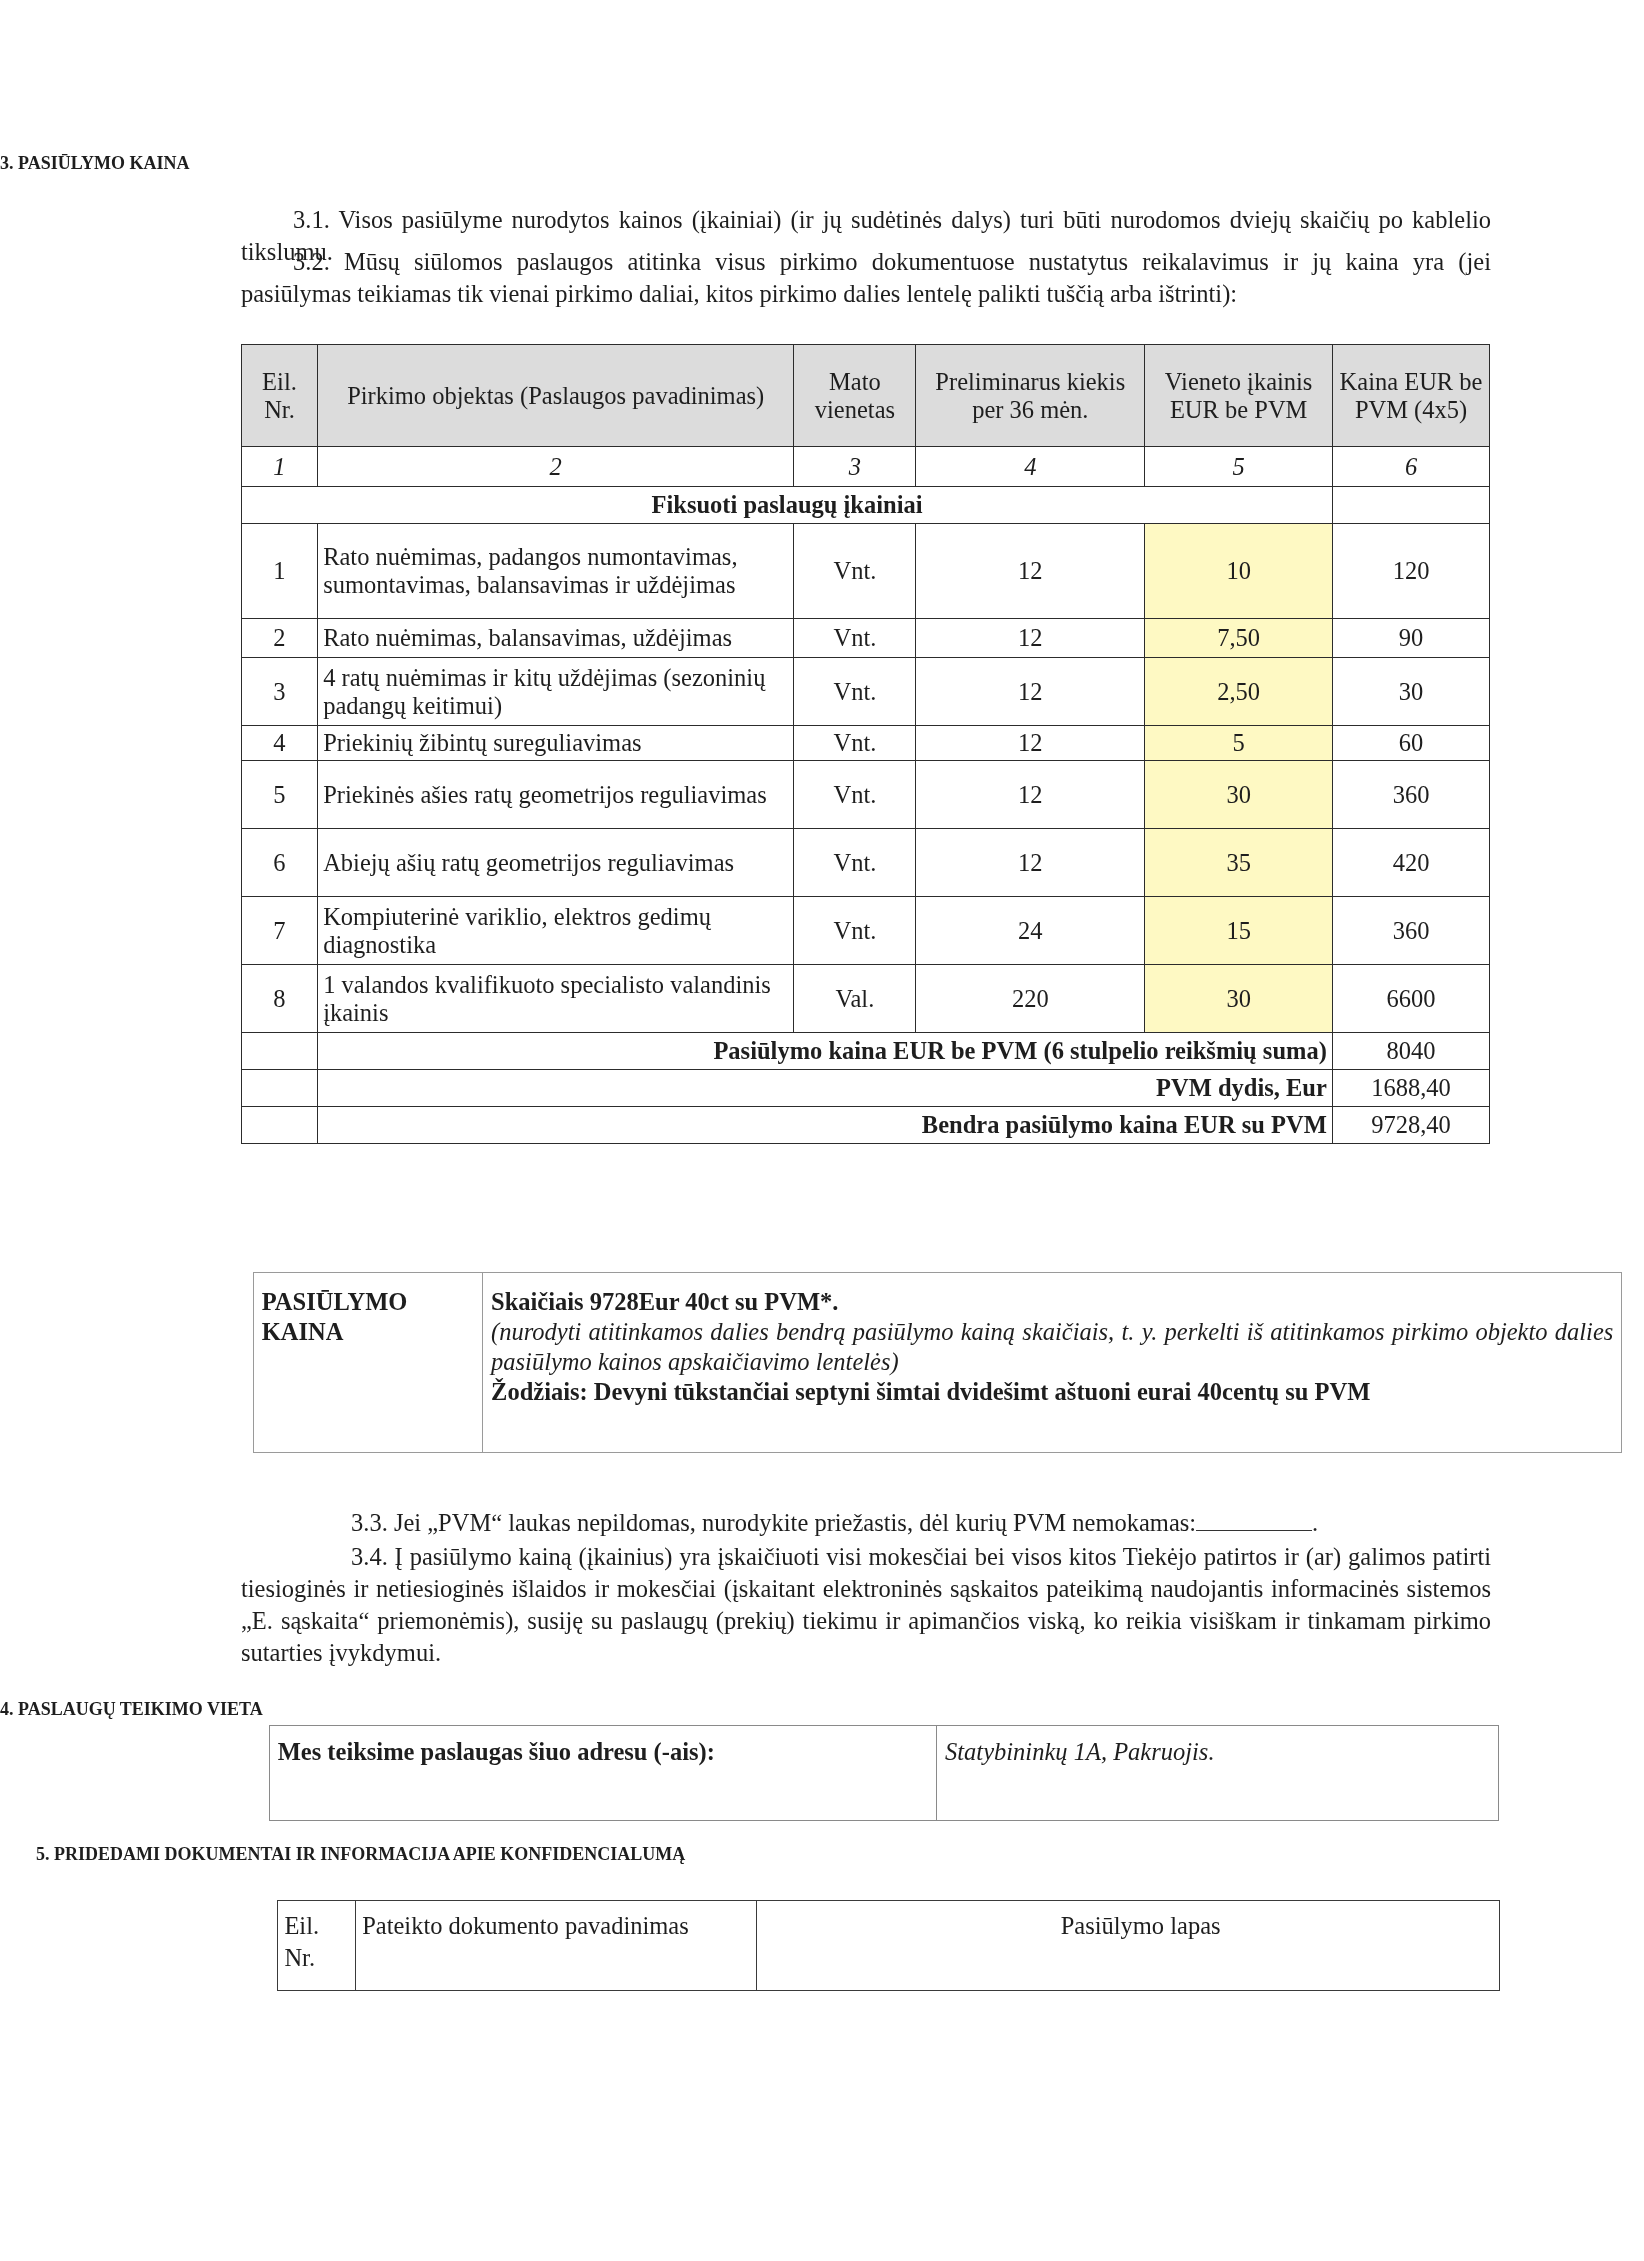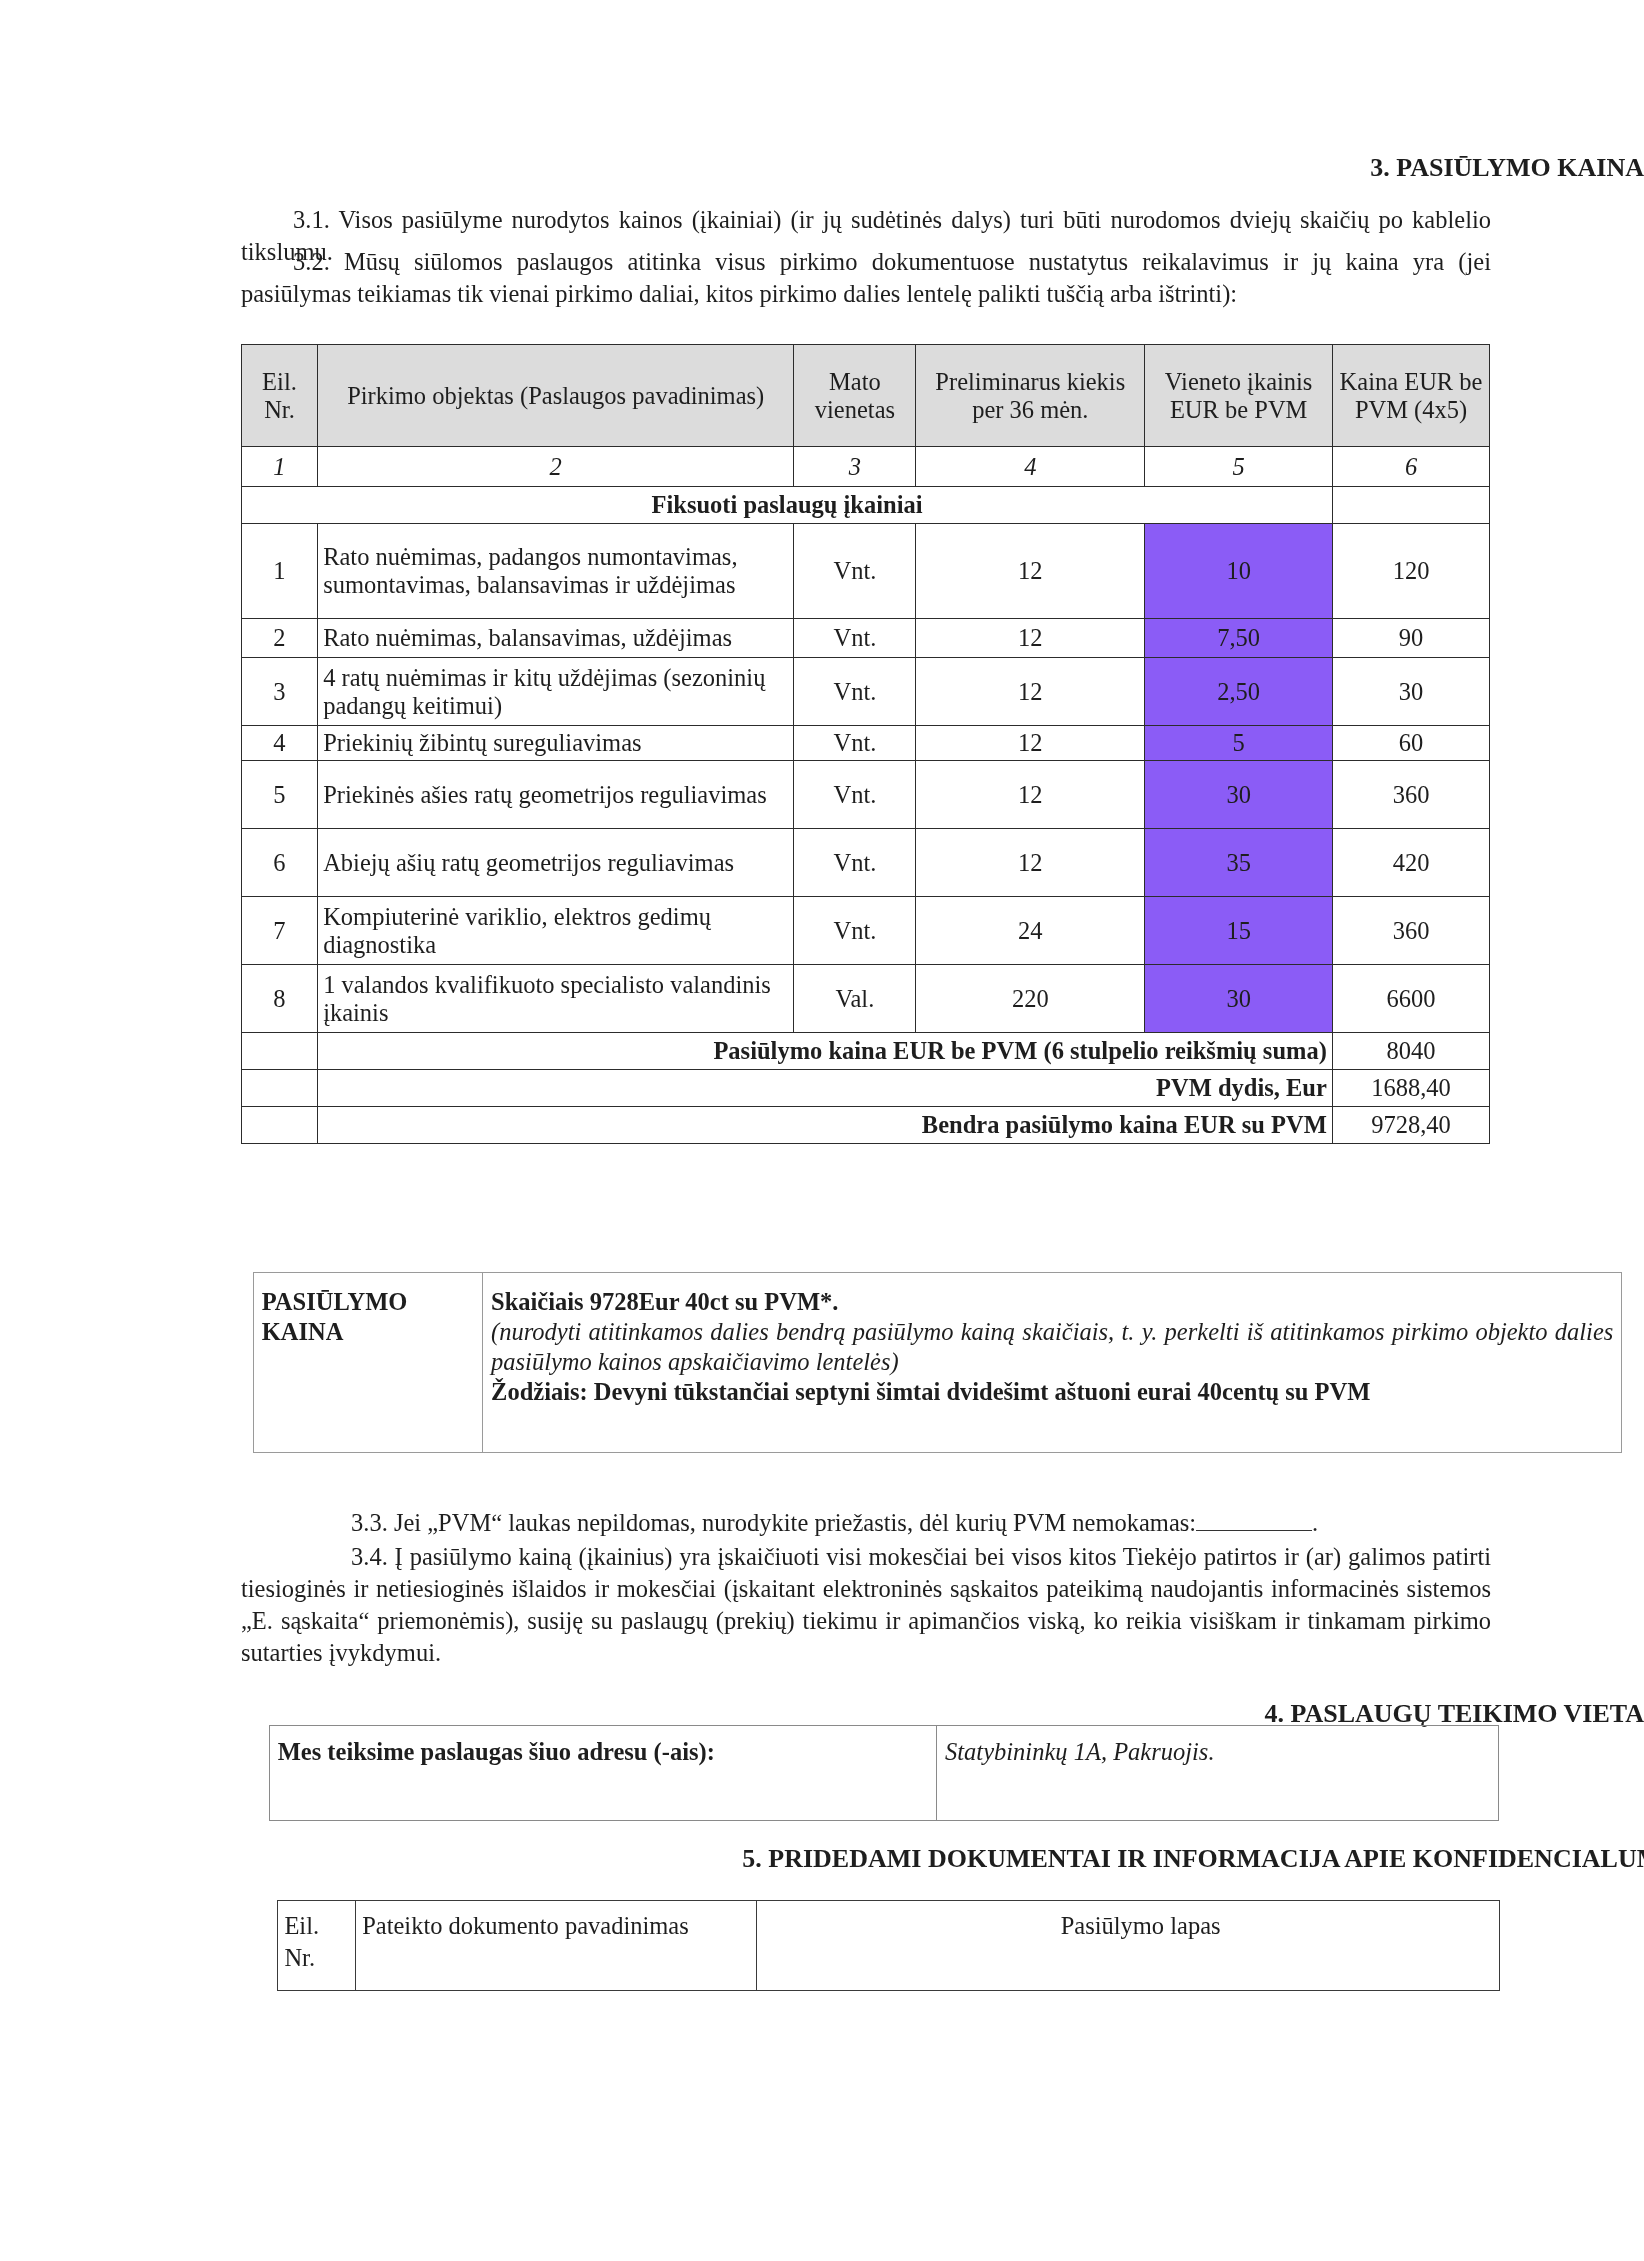--- a/index.html
+++ b/index.html
@@ -10,7 +10,7 @@
     font-size: 24.5px;
   }
   .abs { position: absolute; }
-  .h-title { font-weight: bold; text-align: right; font-size: 26px; }
+  .h-title { font-weight: bold; text-align: left; font-size: 18px; }
   .para { line-height: 32px; text-align: justify; }
   .indent { text-indent: 52px; }
 

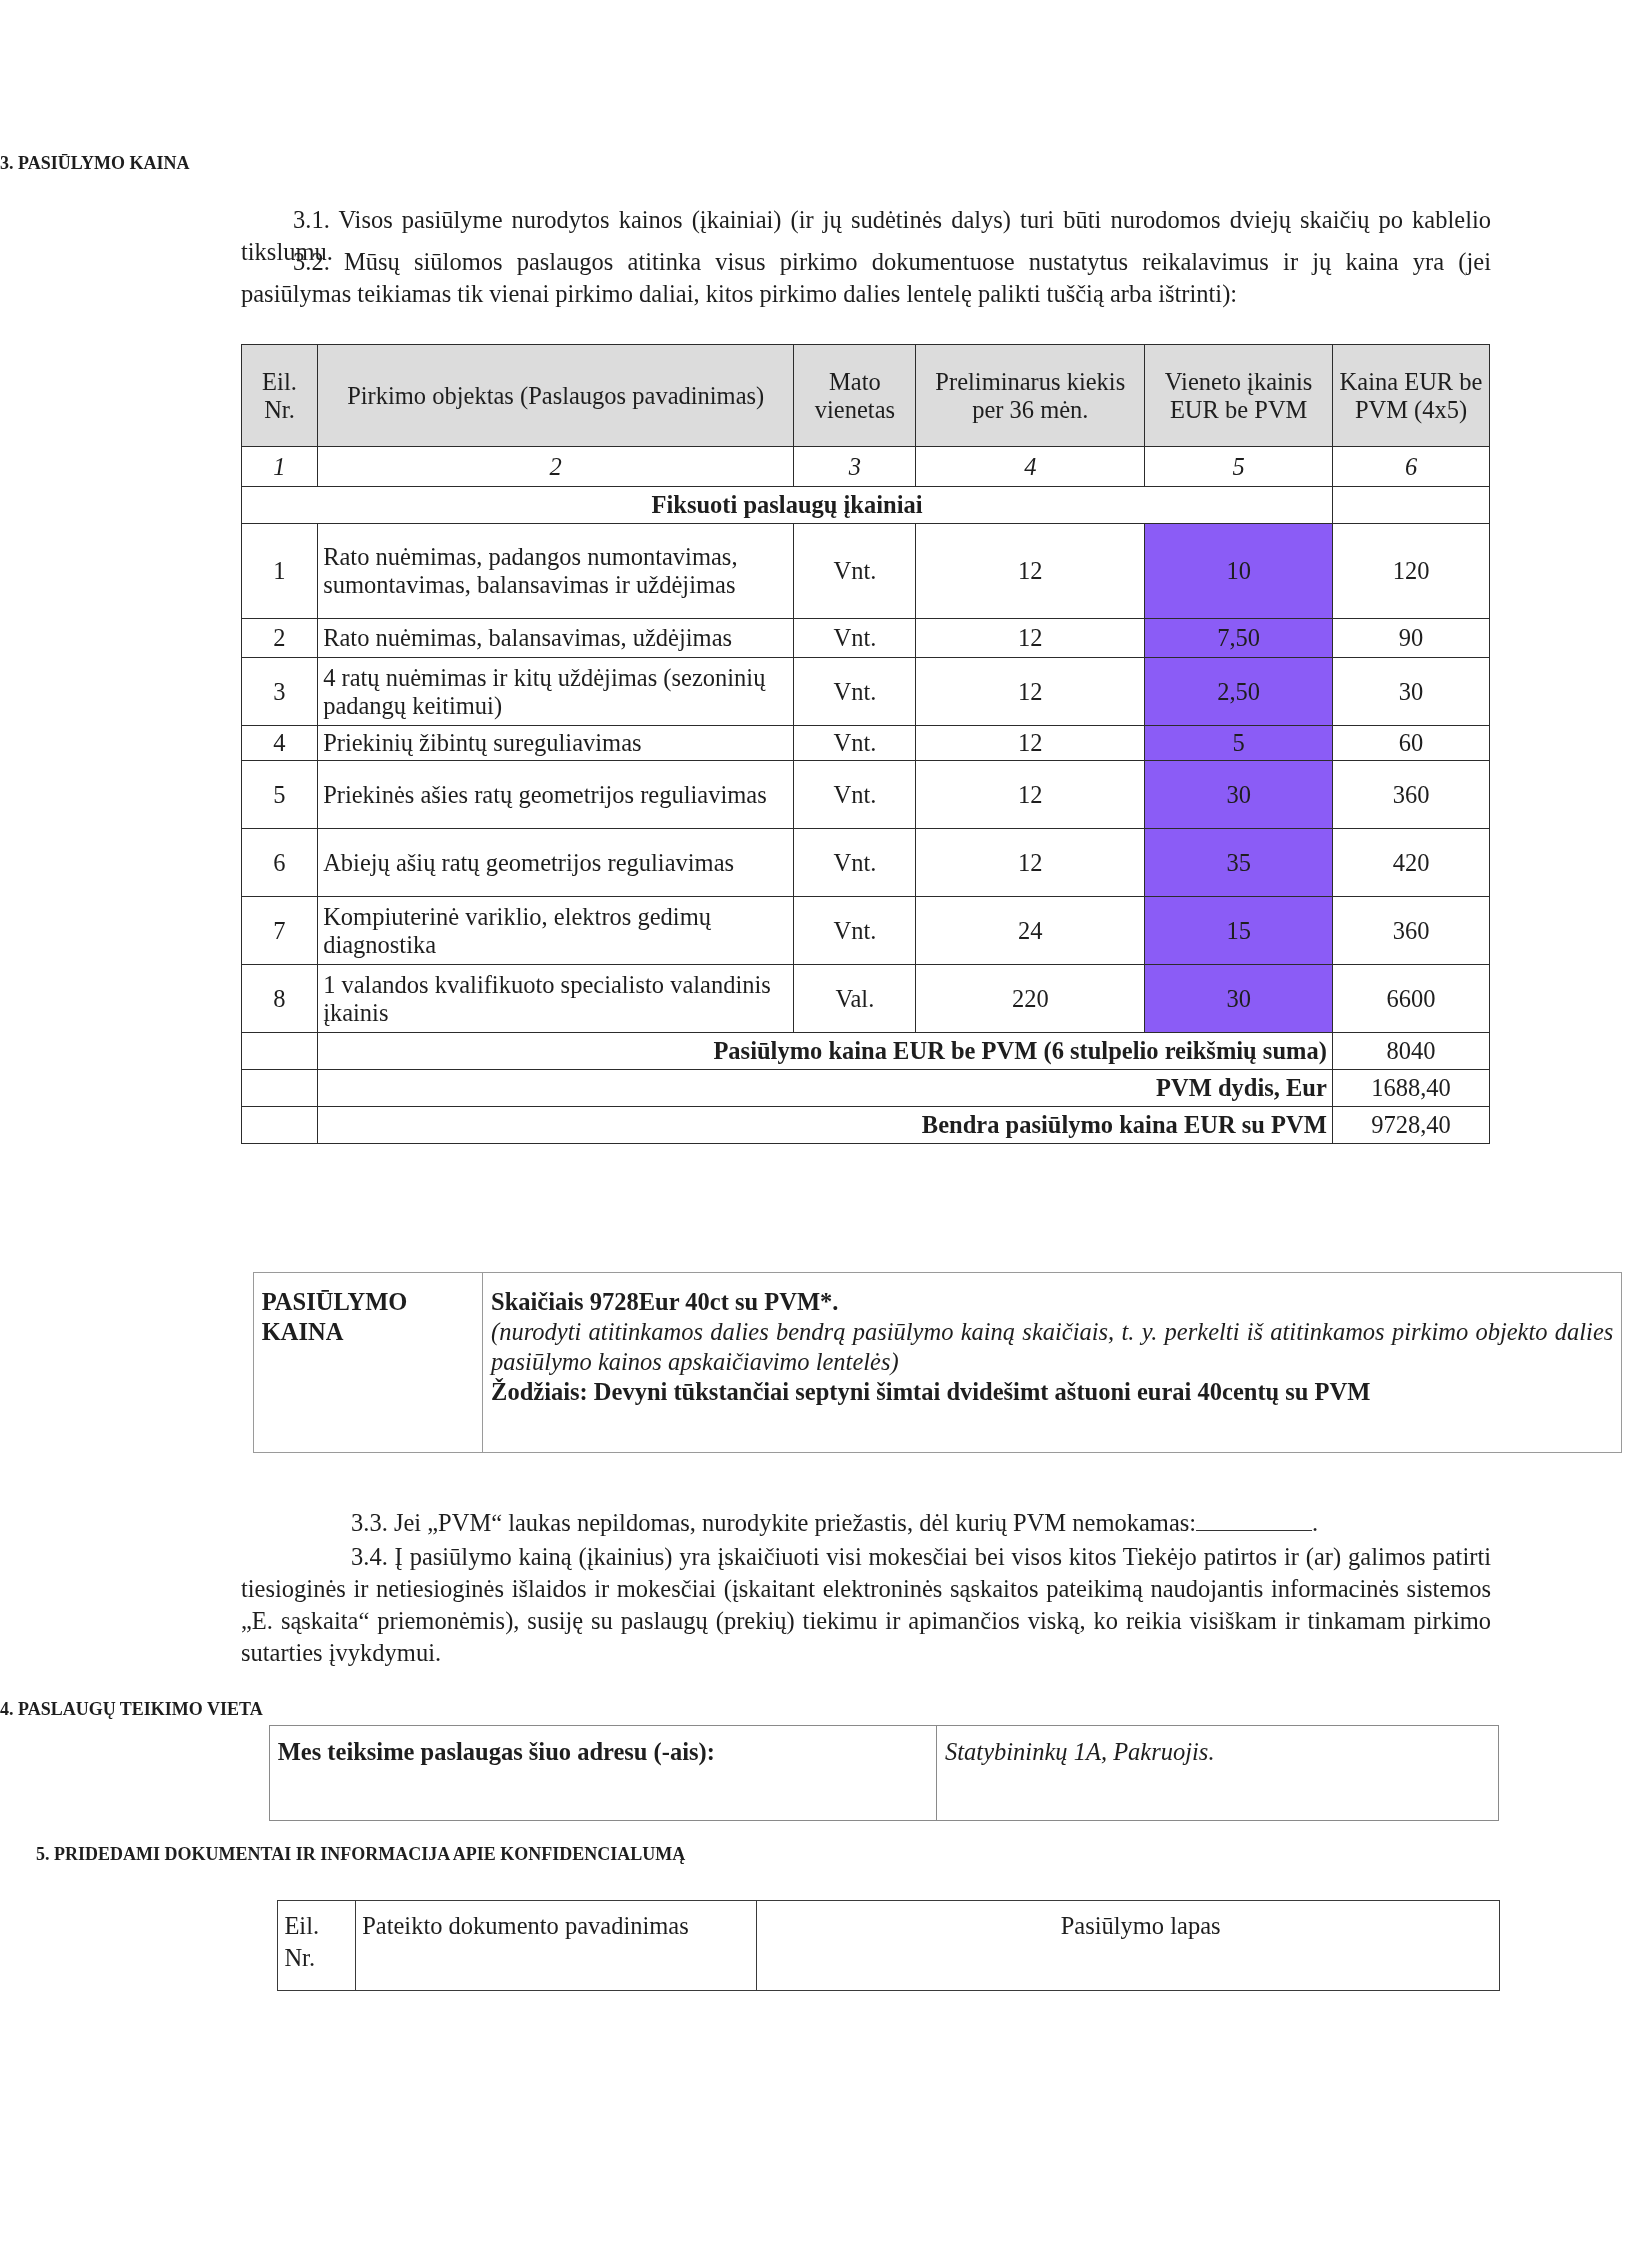--- a/index.html
+++ b/index.html
@@ -20,7 +20,7 @@
   table.price td.c { text-align: center; }
   table.price td.r { text-align: right; }
   .hdr { background: #dcdcdc; }
-  .shade { background: #8b5cf6; }
+  .shade { background: #fef9c3; }
   .ital { font-style: italic; }
   .bold { font-weight: bold; }
 

